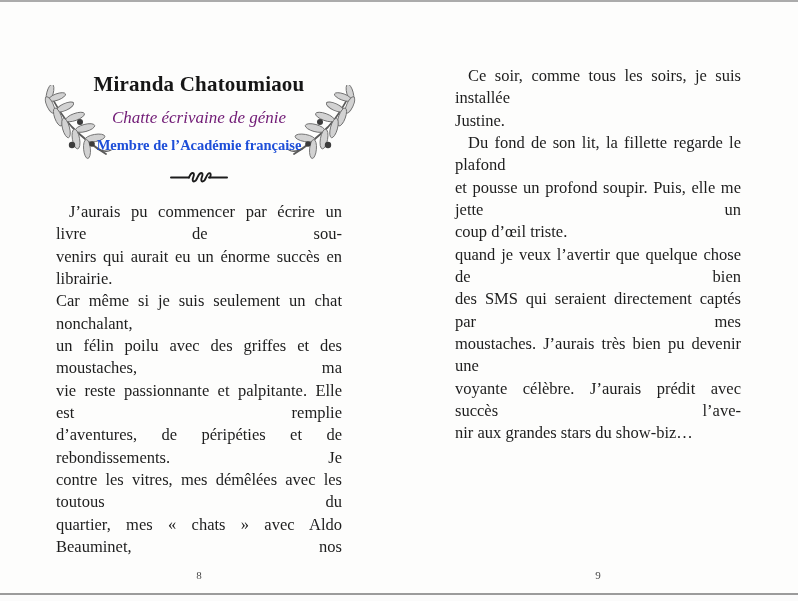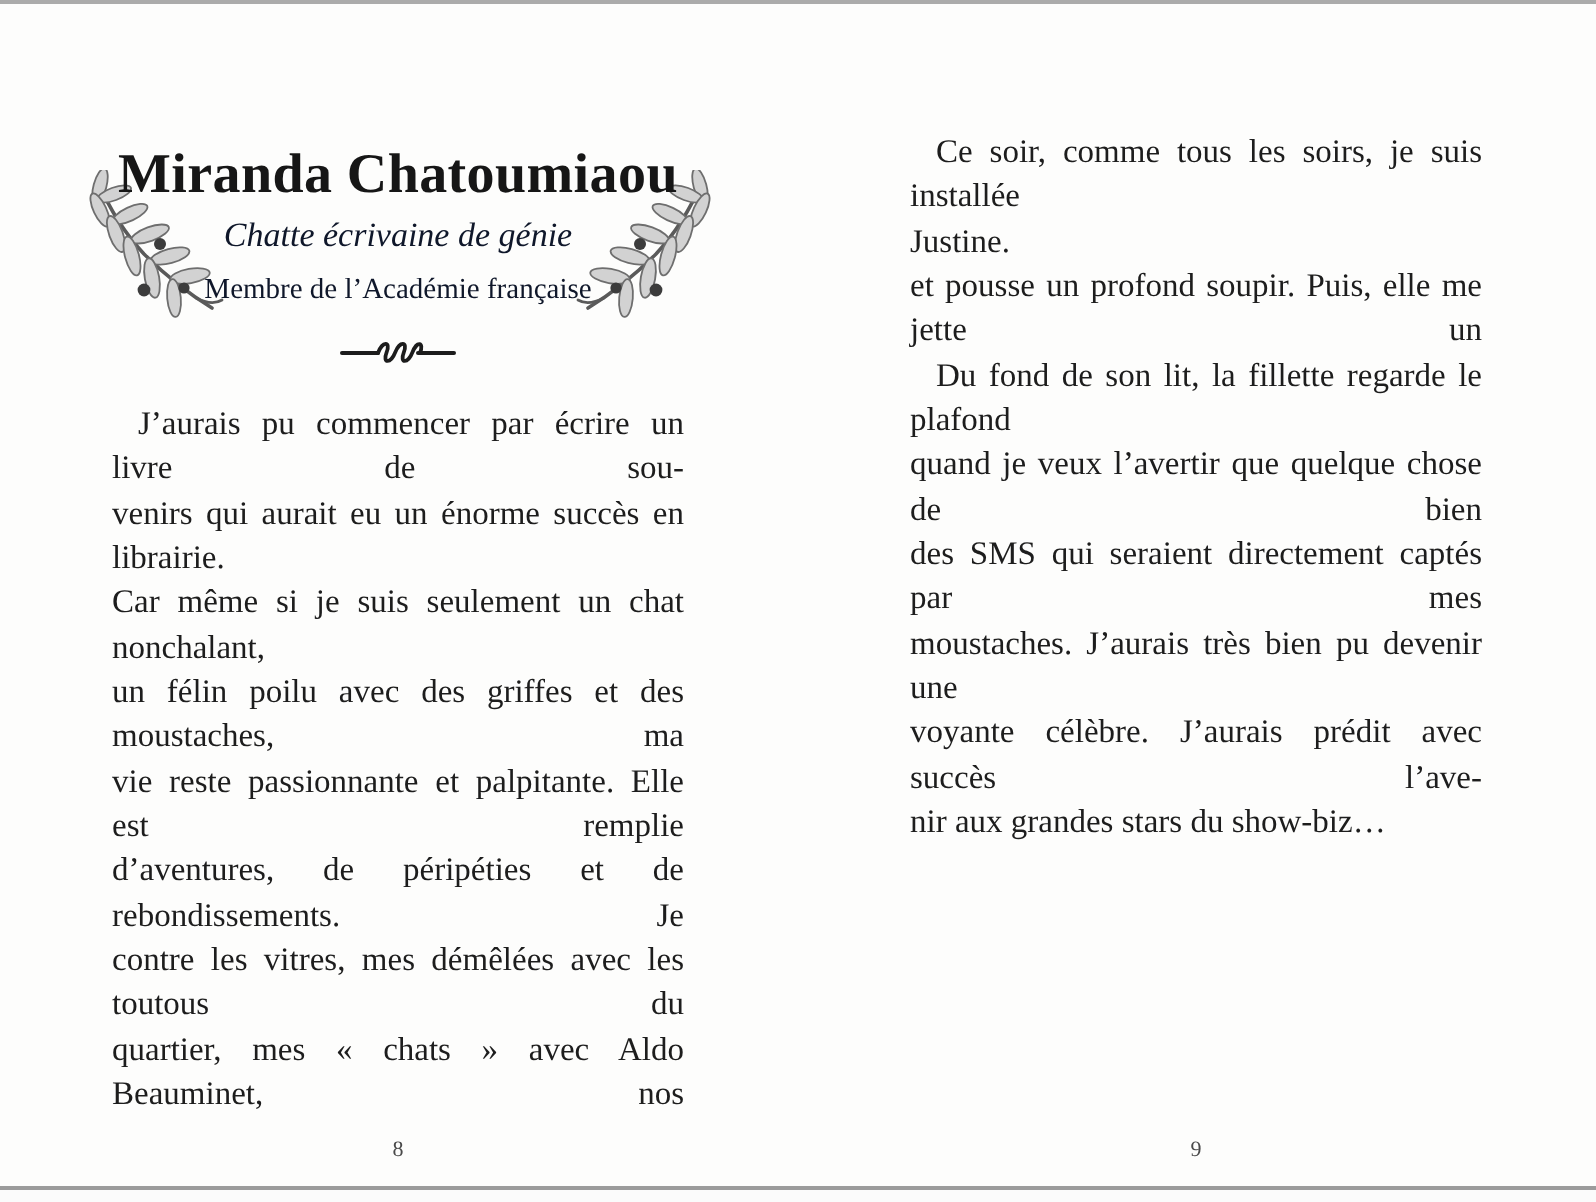--- a/index.html
+++ b/index.html
@@ -29,7 +29,7 @@
   
   .author-name {
     position: absolute; left: 56px; top: 72px; width: 286px;
-    text-align: center; font-size: 28px; font-weight: bold;
+    text-align: center; font-size: 21px; font-weight: bold;
     letter-spacing: 0.2px; color: #161616;
   }
   .author-subtitle {

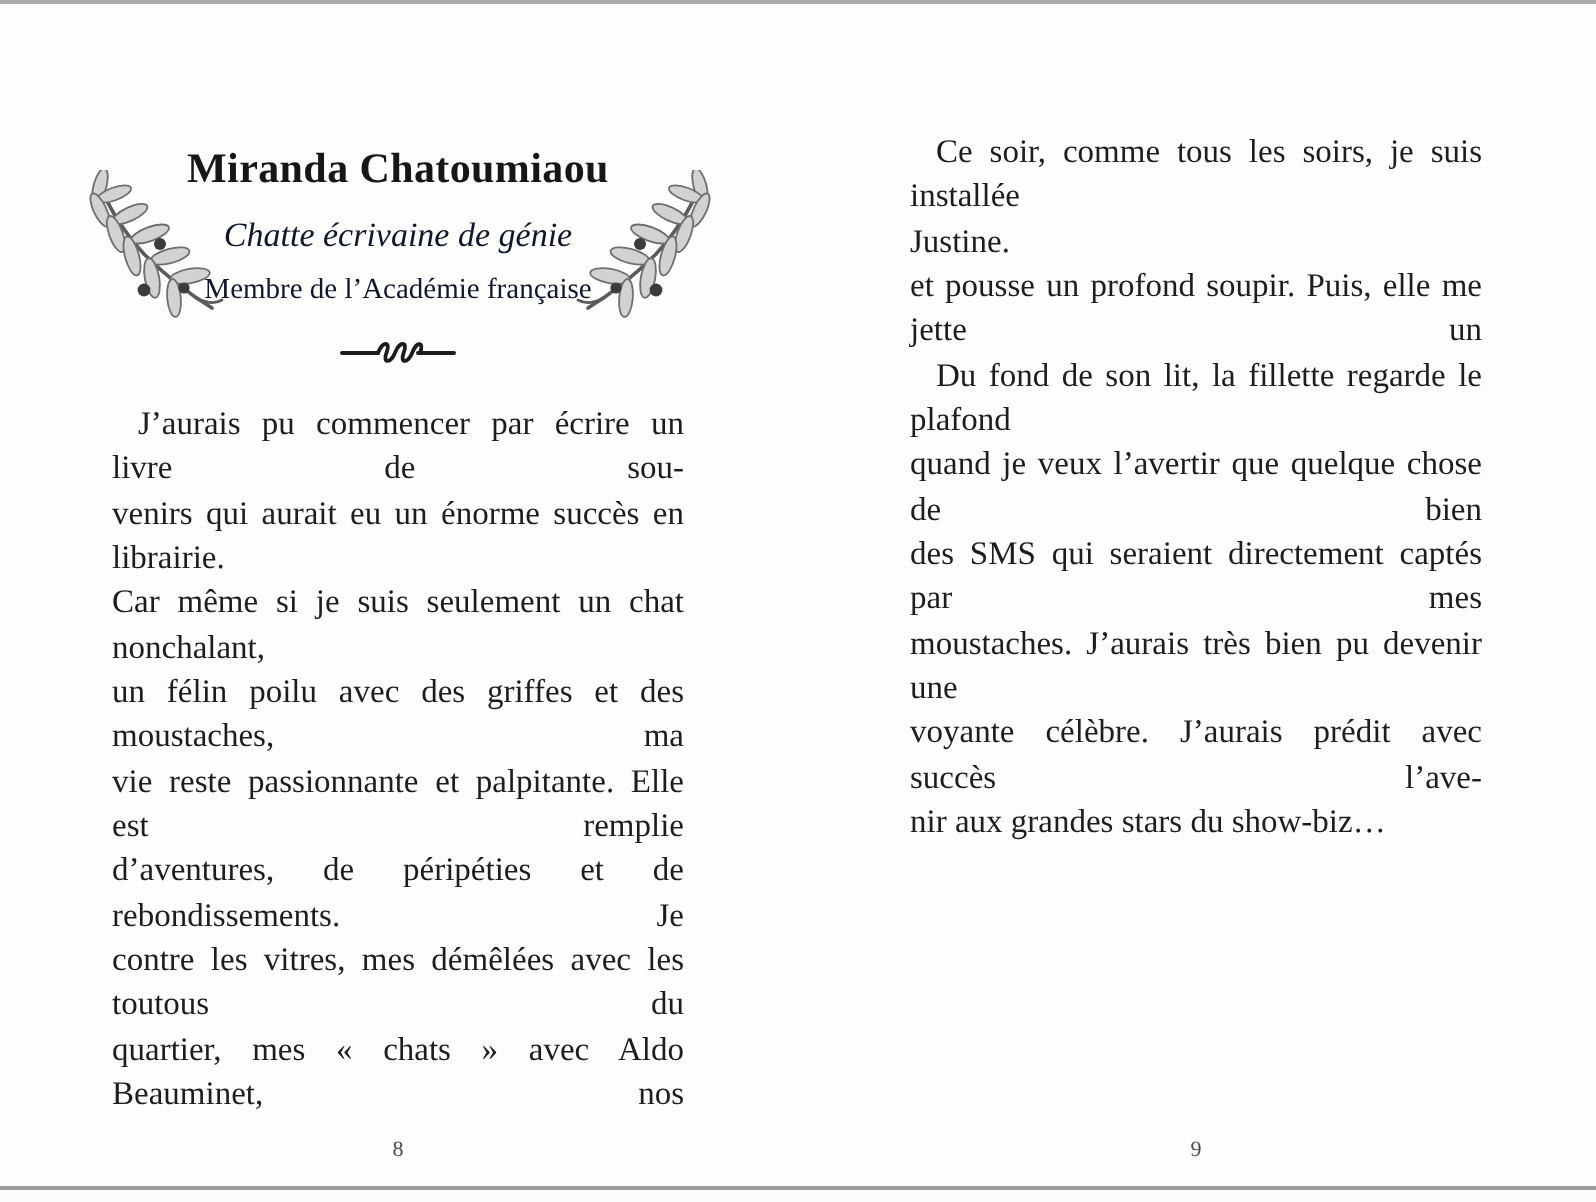--- a/index.html
+++ b/index.html
@@ -34,7 +34,7 @@
   }
   .author-subtitle {
     position: absolute; left: 56px; top: 108px; width: 286px;
-    text-align: center; font-size: 17px; font-style: italic; color: #0f172a;
+    text-align: center; font-size: 17px; font-style: italic; color: #701a75;
   }
   .author-membership {
     position: absolute; left: 56px; top: 137px; width: 286px;

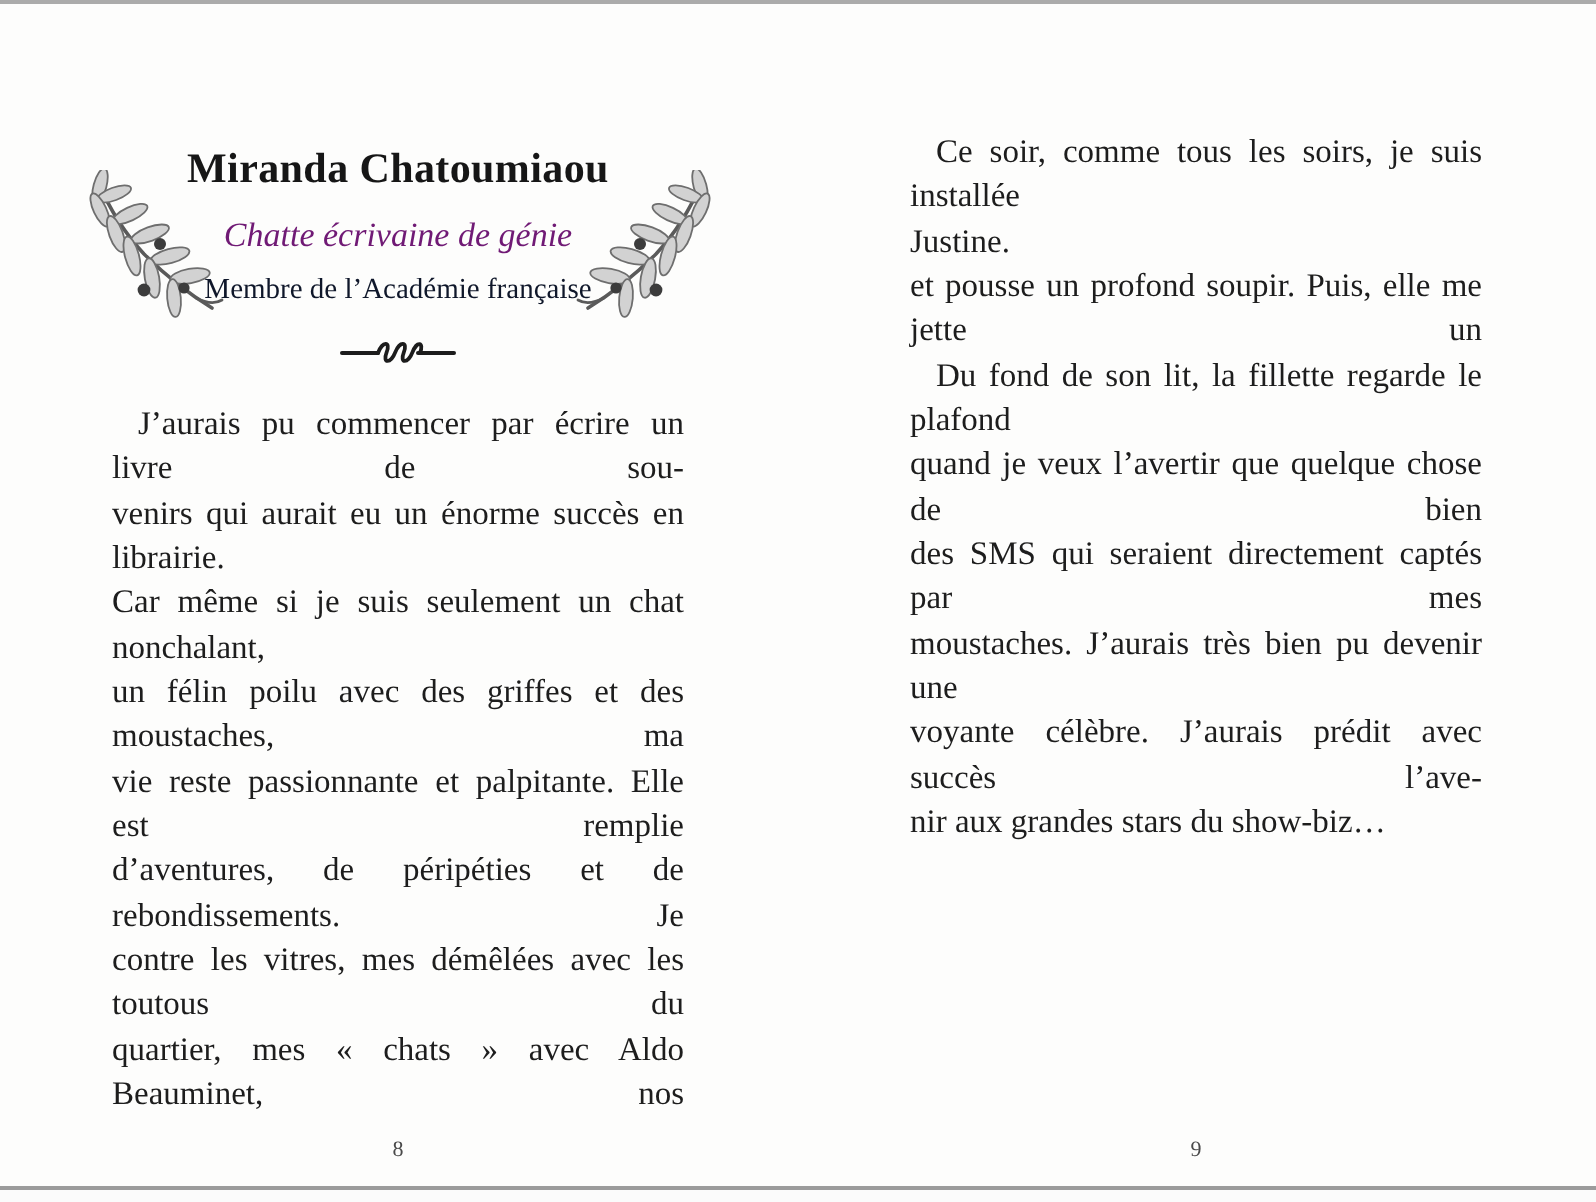--- a/index.html
+++ b/index.html
@@ -38,7 +38,7 @@
   }
   .author-membership {
     position: absolute; left: 56px; top: 137px; width: 286px;
-    text-align: center; font-size: 14.5px; font-weight: normal; color: #0f172a;
+    text-align: center; font-size: 14.5px; font-weight: bold; color: #1d4ed8;
   }
   .branch { position: absolute; width: 84px; height: 76px; }
   .branch-left  { left: 28px;  top: 85px; }

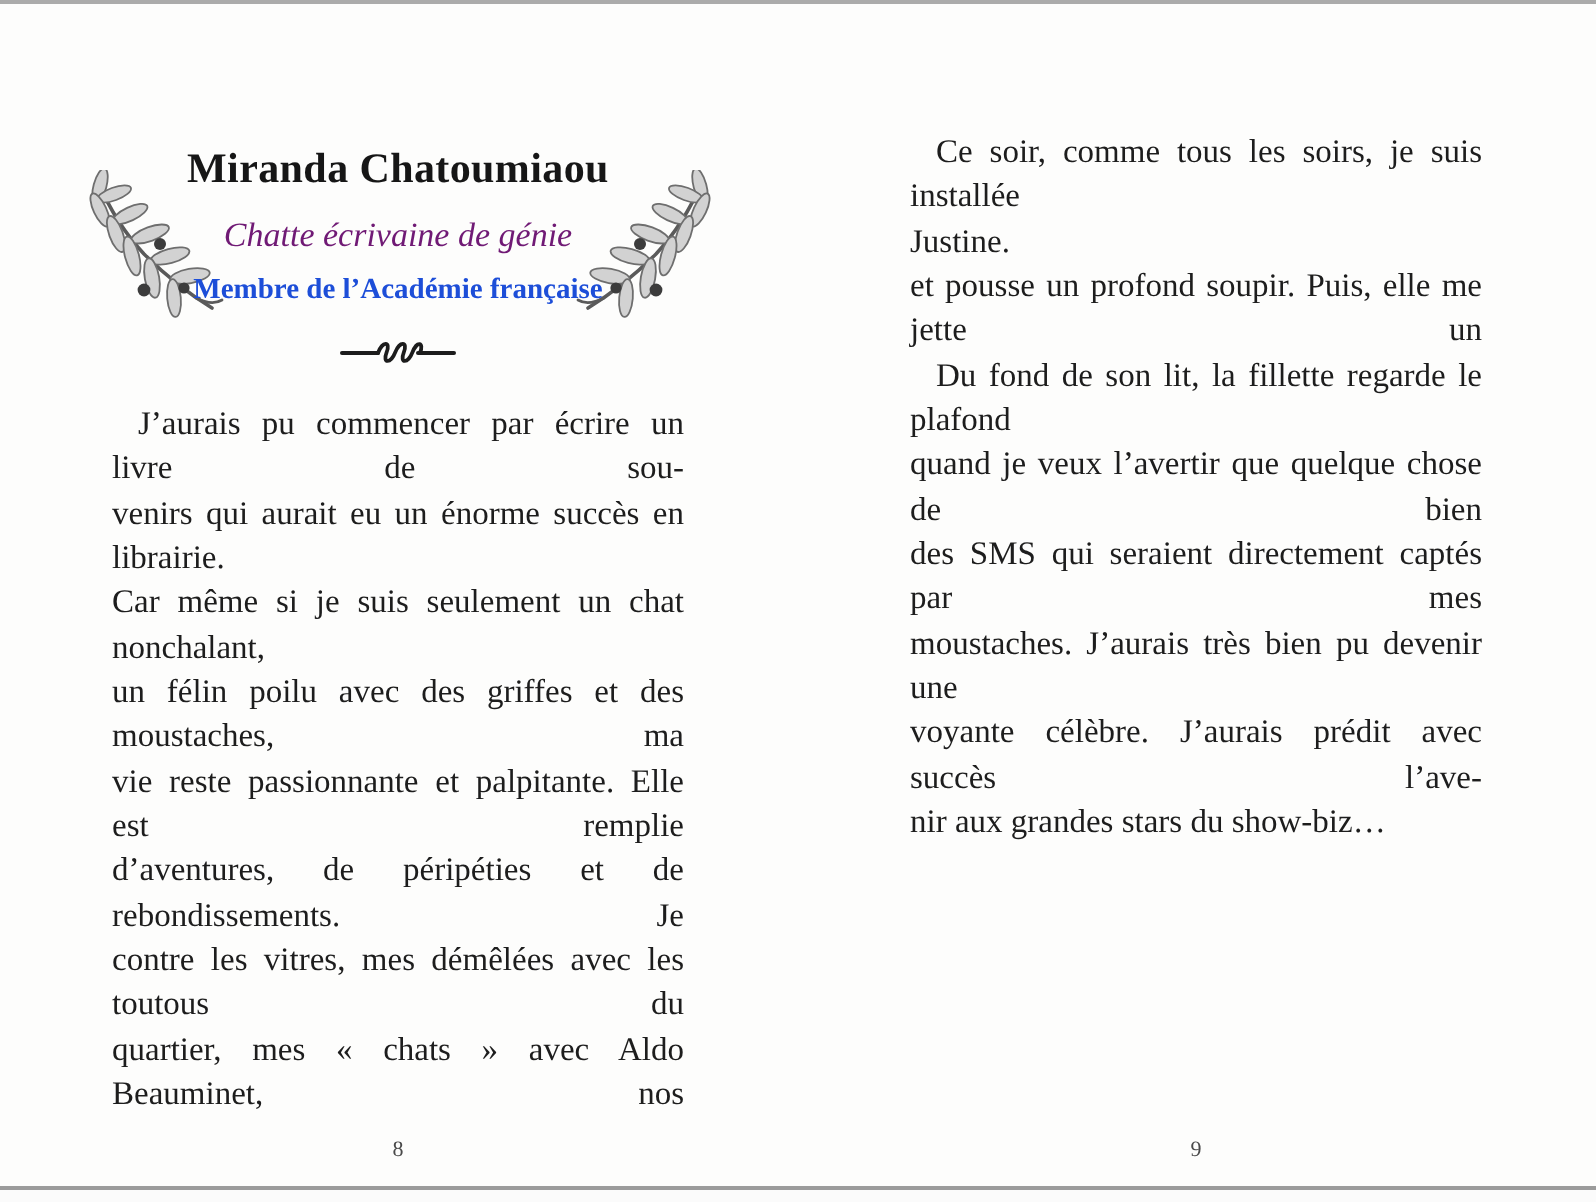--- a/index.html
+++ b/index.html
@@ -154,8 +154,8 @@
   <div class="text-col text-col-right">
       <div class="line ind">Ce soir, comme tous les soirs, je suis installée</div>
       <div class="line end">Justine.</div>
+      <div class="line ind">Du fond de son lit, la fillette regarde le plafond</div>
       <div class="line">et pousse un profond soupir. Puis, elle me jette un</div>
-      <div class="line ind">Du fond de son lit, la fillette regarde le plafond</div>
       <div class="line">quand je veux l’avertir que quelque chose de bien</div>
       <div class="line">des SMS qui seraient directement captés par mes</div>
       <div class="line">moustaches. J’aurais très bien pu devenir une</div>

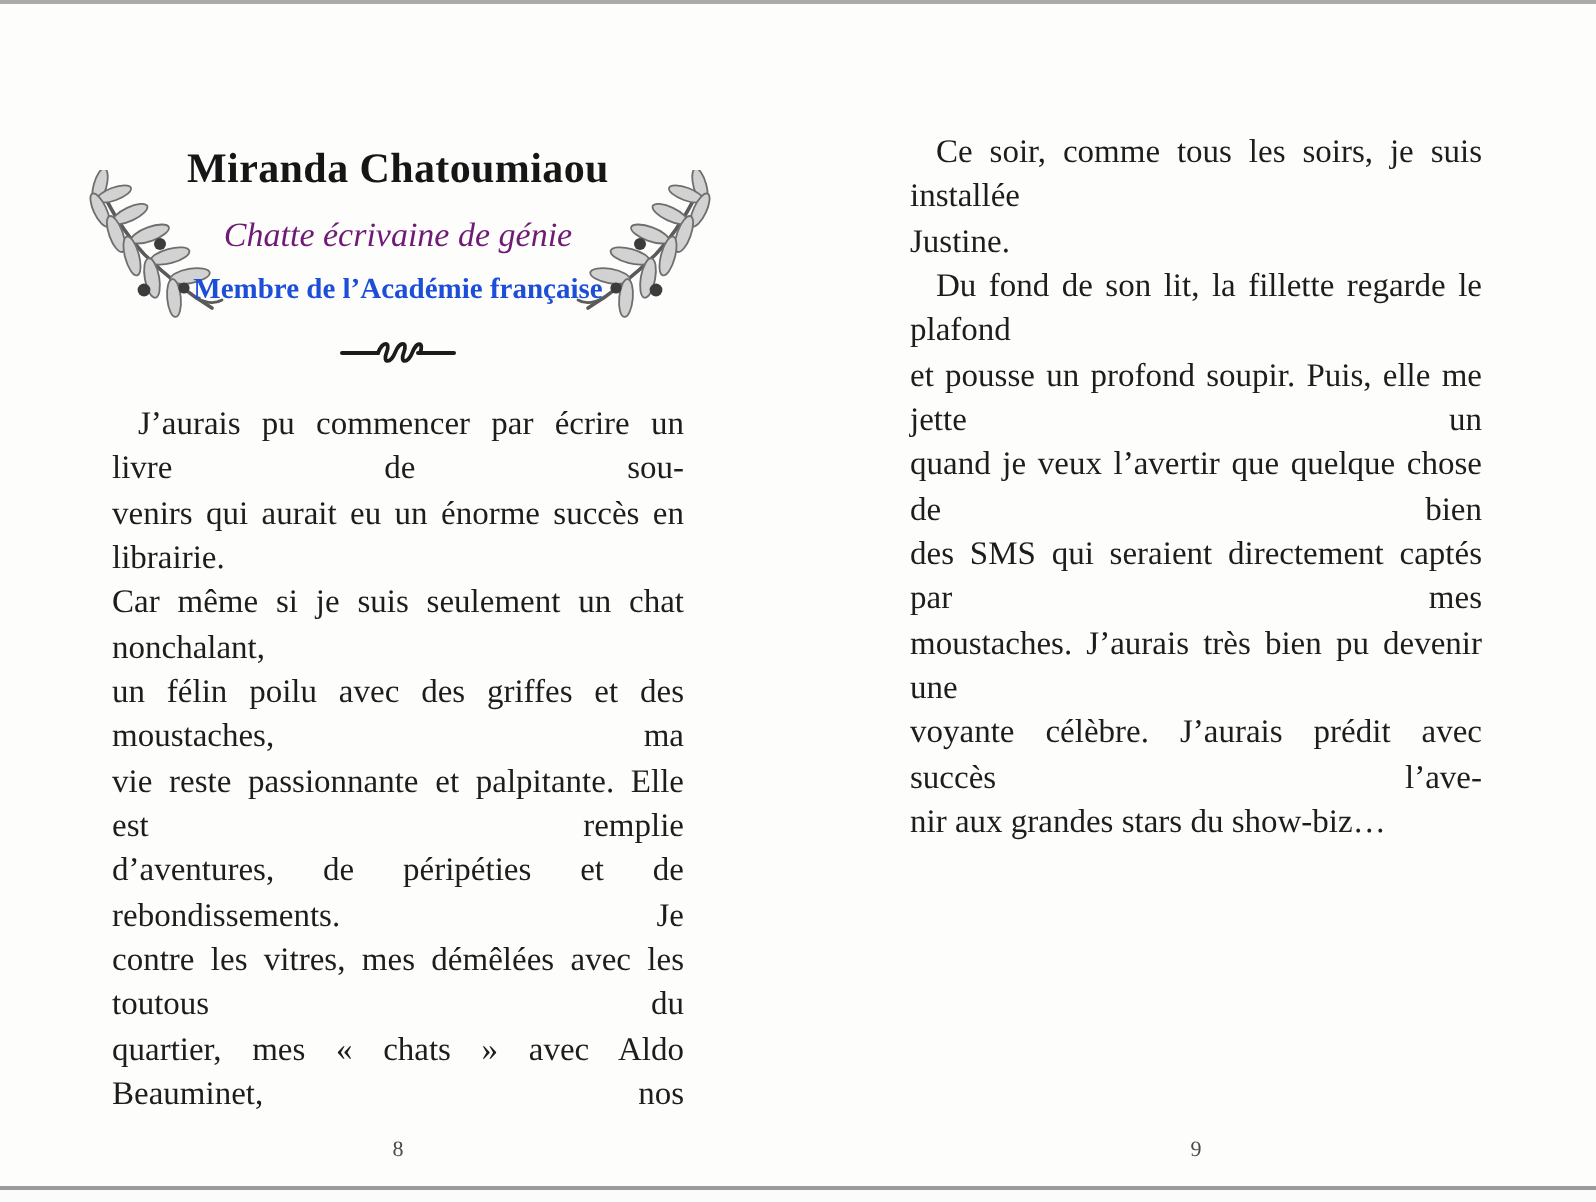--- a/index.html
+++ b/index.html
@@ -156,6 +156,7 @@
       <div class="line end">Justine.</div>
       <div class="line ind">Du fond de son lit, la fillette regarde le plafond</div>
       <div class="line">et pousse un profond soupir. Puis, elle me jette un</div>
+      <div class="line end">coup d’œil triste.</div>
       <div class="line">quand je veux l’avertir que quelque chose de bien</div>
       <div class="line">des SMS qui seraient directement captés par mes</div>
       <div class="line">moustaches. J’aurais très bien pu devenir une</div>

